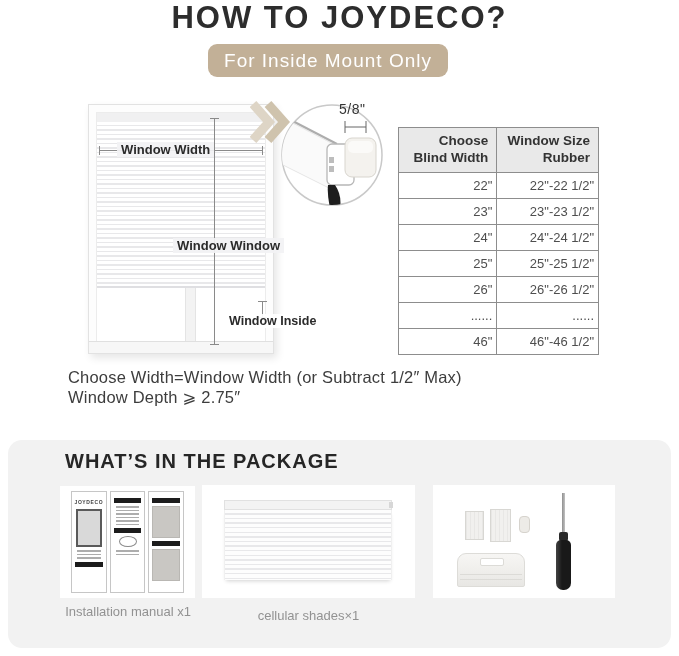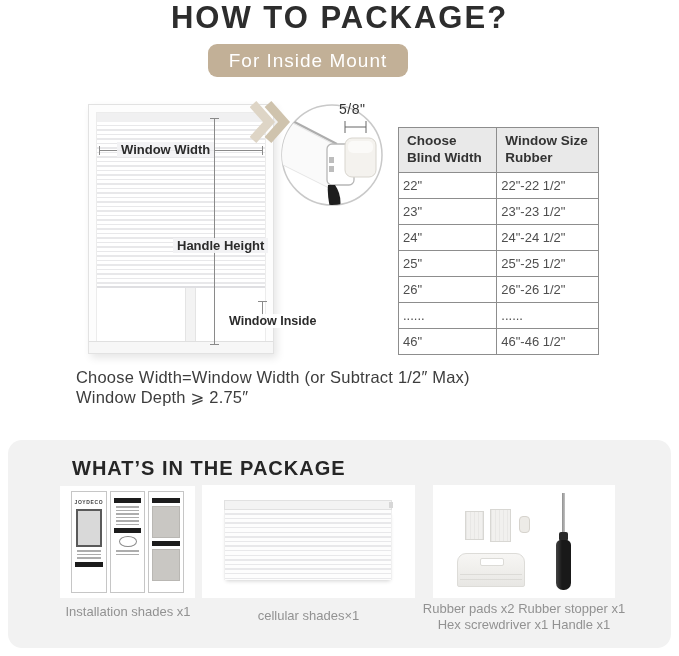--- a/index.html
+++ b/index.html
@@ -123,7 +123,7 @@
 
 <div class="stage">
 
-  <h1 class="title">HOW TO PACKAGE?</h1>
+  <h1 class="title">HOW TO JOYDECO?</h1>
   <div class="banner">For Inside Mount Only</div>
 
   <div class="window">

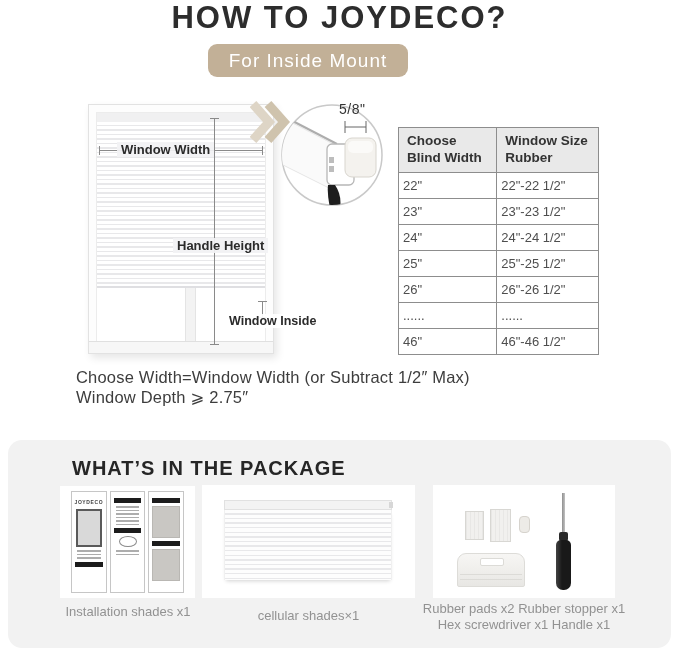--- a/index.html
+++ b/index.html
@@ -9,7 +9,7 @@
   
   .title{position:absolute;left:0;right:0;top:0;margin:0;text-align:center;
          font-size:31px;font-weight:800;letter-spacing:2px;color:#2d2d2d;}
-  .banner{position:absolute;left:208px;top:44px;width:200px;height:33px;line-height:33px;
+  .banner{position:absolute;left:208px;top:44px;width:240px;height:33px;line-height:33px;
           background:#c2b097;border-radius:9px;color:#fff;text-align:center;
           font-size:19px;font-weight:300;letter-spacing:1px;}
 

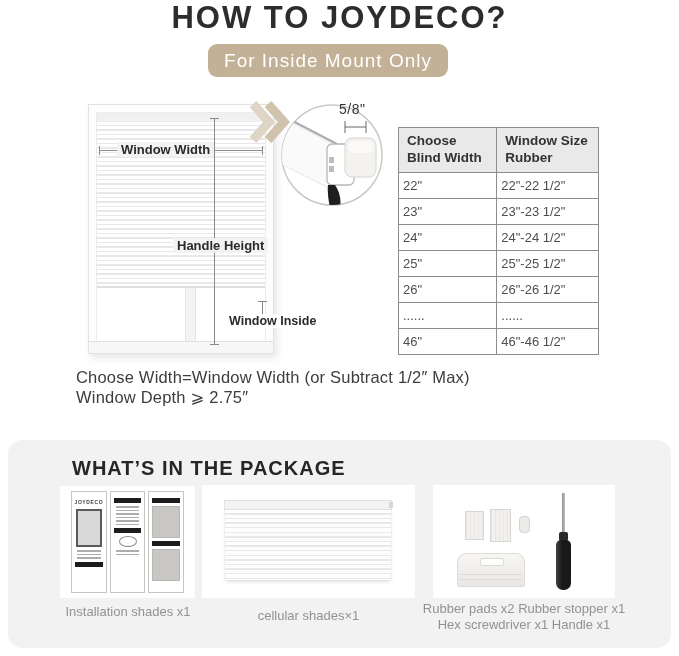--- a/index.html
+++ b/index.html
@@ -54,7 +54,7 @@
 
   
   .size-table{position:absolute;left:398px;top:127px;width:201px;border-collapse:collapse;
-              font-size:13px;color:#4e4e4e;text-align:left;}
+              font-size:13px;color:#4e4e4e;text-align:right;}
   .size-table th{background:#e9e9e9;border:1px solid #8d8d8d;font-size:13.5px;font-weight:700;
                  color:#333;height:40px;line-height:1.25;padding:2px 8px;}
   .size-table td{border:1px solid #8d8d8d;height:25px;padding:0 4px;}

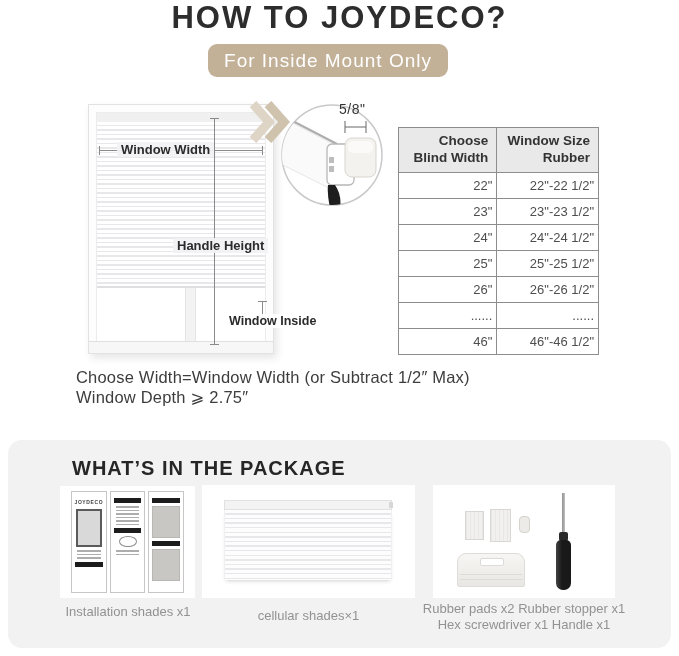--- a/index.html
+++ b/index.html
@@ -137,7 +137,7 @@
     <div class="width-line"></div>
     <div class="diag-label width-label">Window Width</div>
     <div class="height-line"></div>
-    <div class="diag-label height-label">Handle Height</div>
+    <div class="diag-label height-label">Window Window</div>
     <div class="depth-mark"></div>
     <div class="diag-label depth-label">Window Inside</div>
   </div>

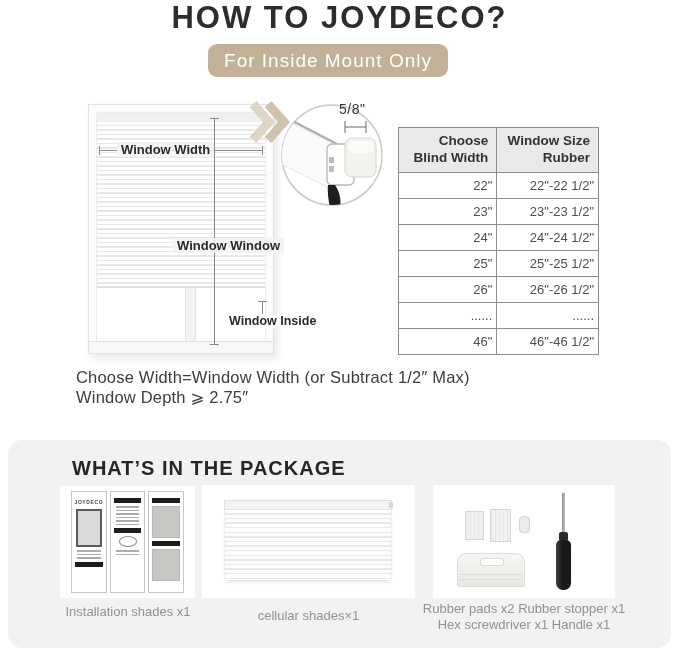--- a/index.html
+++ b/index.html
@@ -61,7 +61,7 @@
 
   
   .instructions{position:absolute;left:68px;top:368px;font-size:16.5px;font-weight:500;
-                color:#3d3d3d;line-height:19.5px;letter-spacing:0.2px;margin-left:8px;}
+                color:#3d3d3d;line-height:19.5px;letter-spacing:0.2px;}
 
   
   .package{position:absolute;left:8px;top:440px;width:663px;height:208px;background:#f2f2f2;

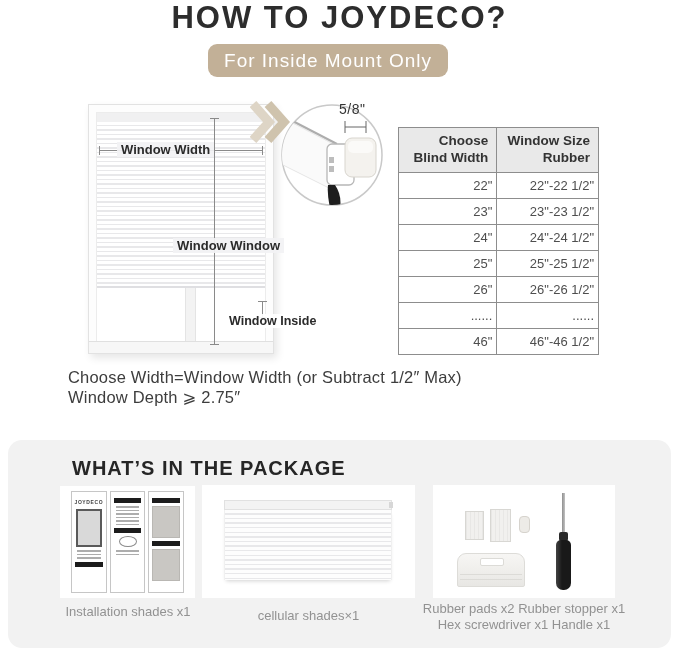--- a/index.html
+++ b/index.html
@@ -66,7 +66,7 @@
   
   .package{position:absolute;left:8px;top:440px;width:663px;height:208px;background:#f2f2f2;
            border-radius:14px;}
-  .package h2{position:absolute;left:57px;top:10px;margin:7px;font-size:20px;font-weight:800;
+  .package h2{position:absolute;left:57px;top:10px;margin:0;font-size:20px;font-weight:800;
               letter-spacing:1px;color:#262626;}
   .card{position:absolute;background:#fff;}
   .card-manual{left:52px;top:46px;width:135px;height:112px;}

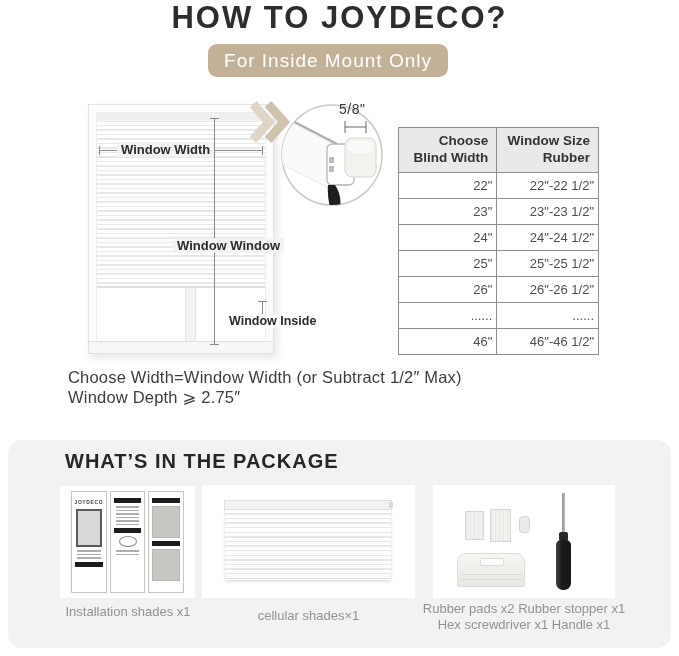--- a/index.html
+++ b/index.html
@@ -274,7 +274,7 @@
       </div>
     </div>
 
-    <div class="caption cap-manual">Installation shades x1</div>
+    <div class="caption cap-manual">Installation manual x1</div>
     <div class="caption cap-shade">cellular shades×1</div>
     <div class="caption cap-parts">
       <div>Rubber pads x2 Rubber stopper x1</div>

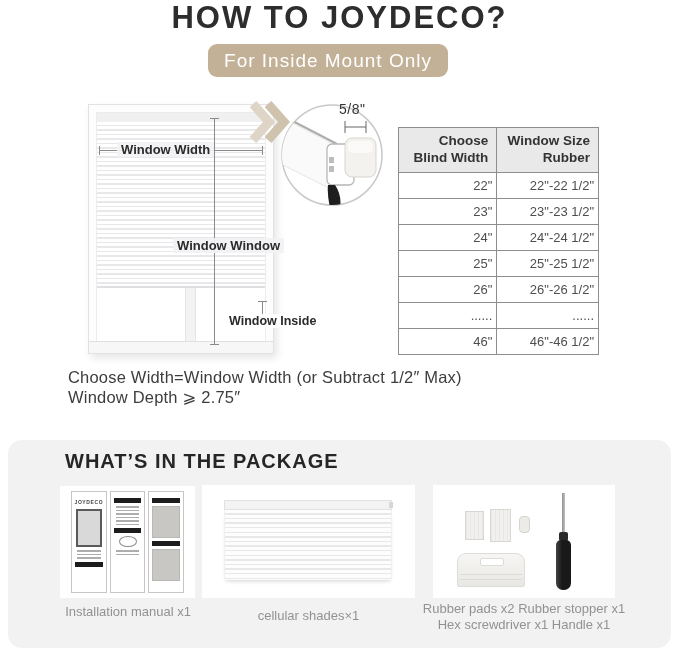--- a/index.html
+++ b/index.html
@@ -276,10 +276,6 @@
 
     <div class="caption cap-manual">Installation manual x1</div>
     <div class="caption cap-shade">cellular shades×1</div>
-    <div class="caption cap-parts">
-      <div>Rubber pads x2 Rubber stopper x1</div>
-      <div>Hex screwdriver x1 Handle x1</div>
-    </div>
   </div>
 
 </div>

